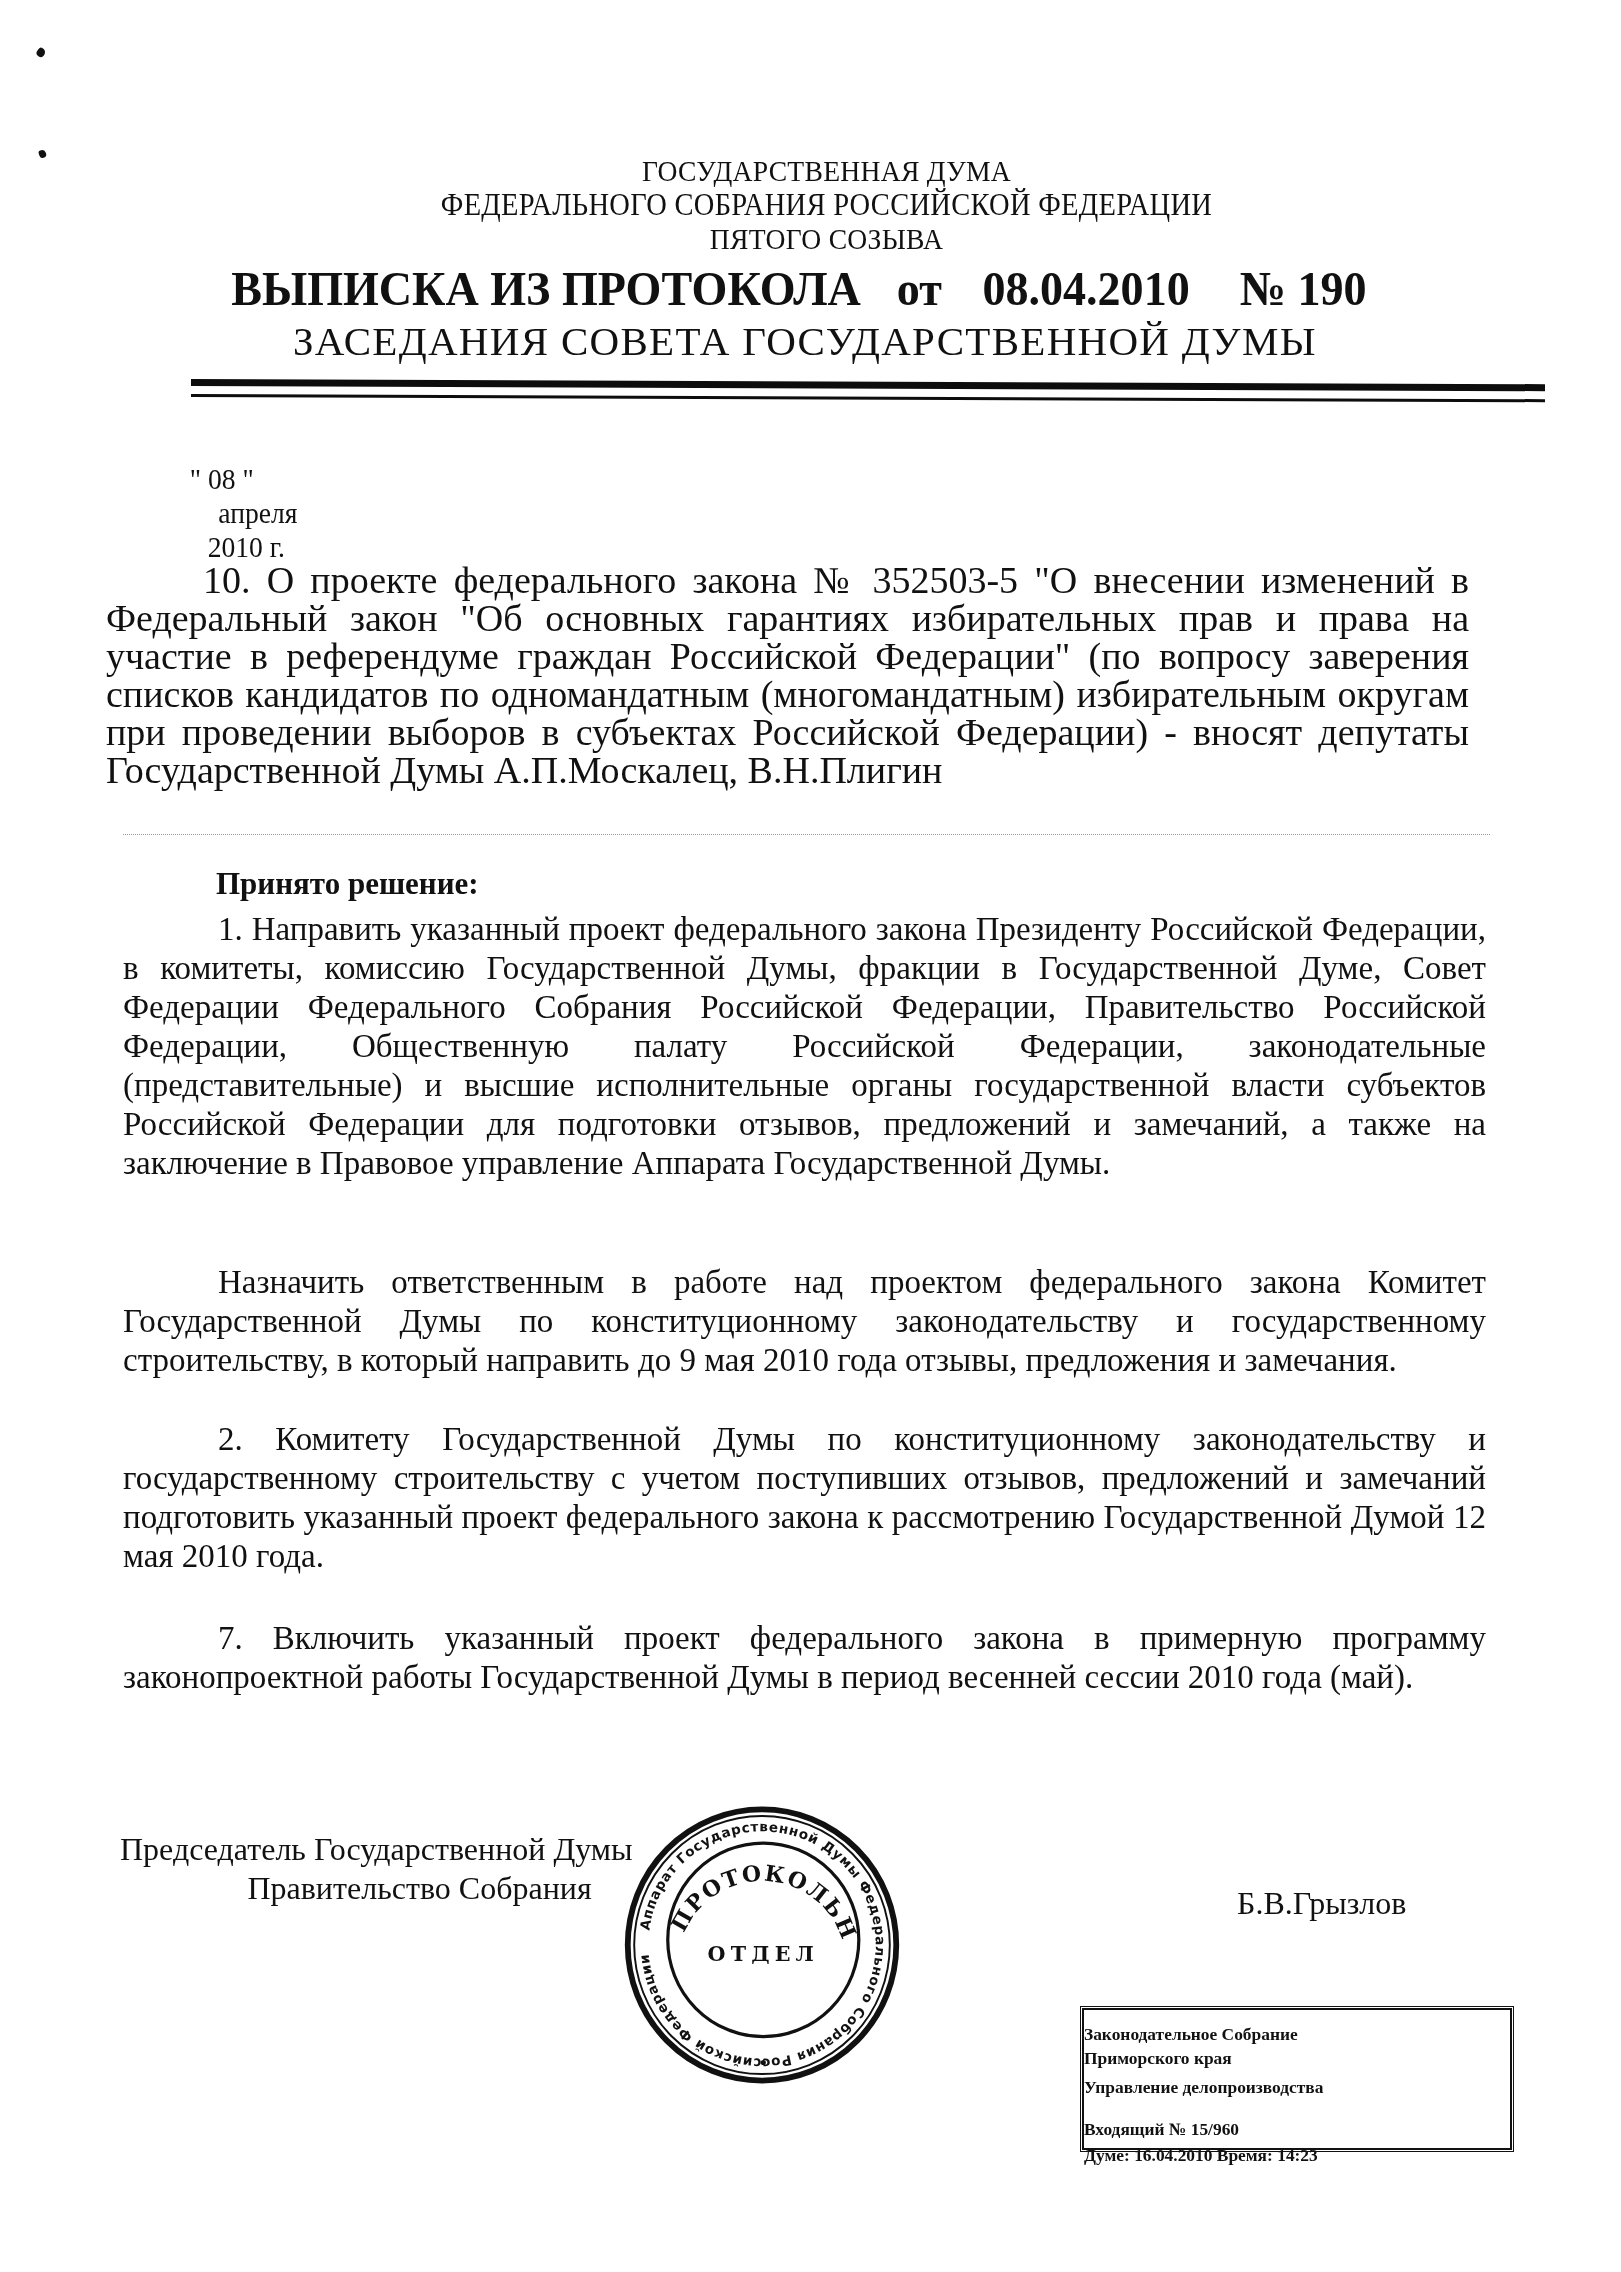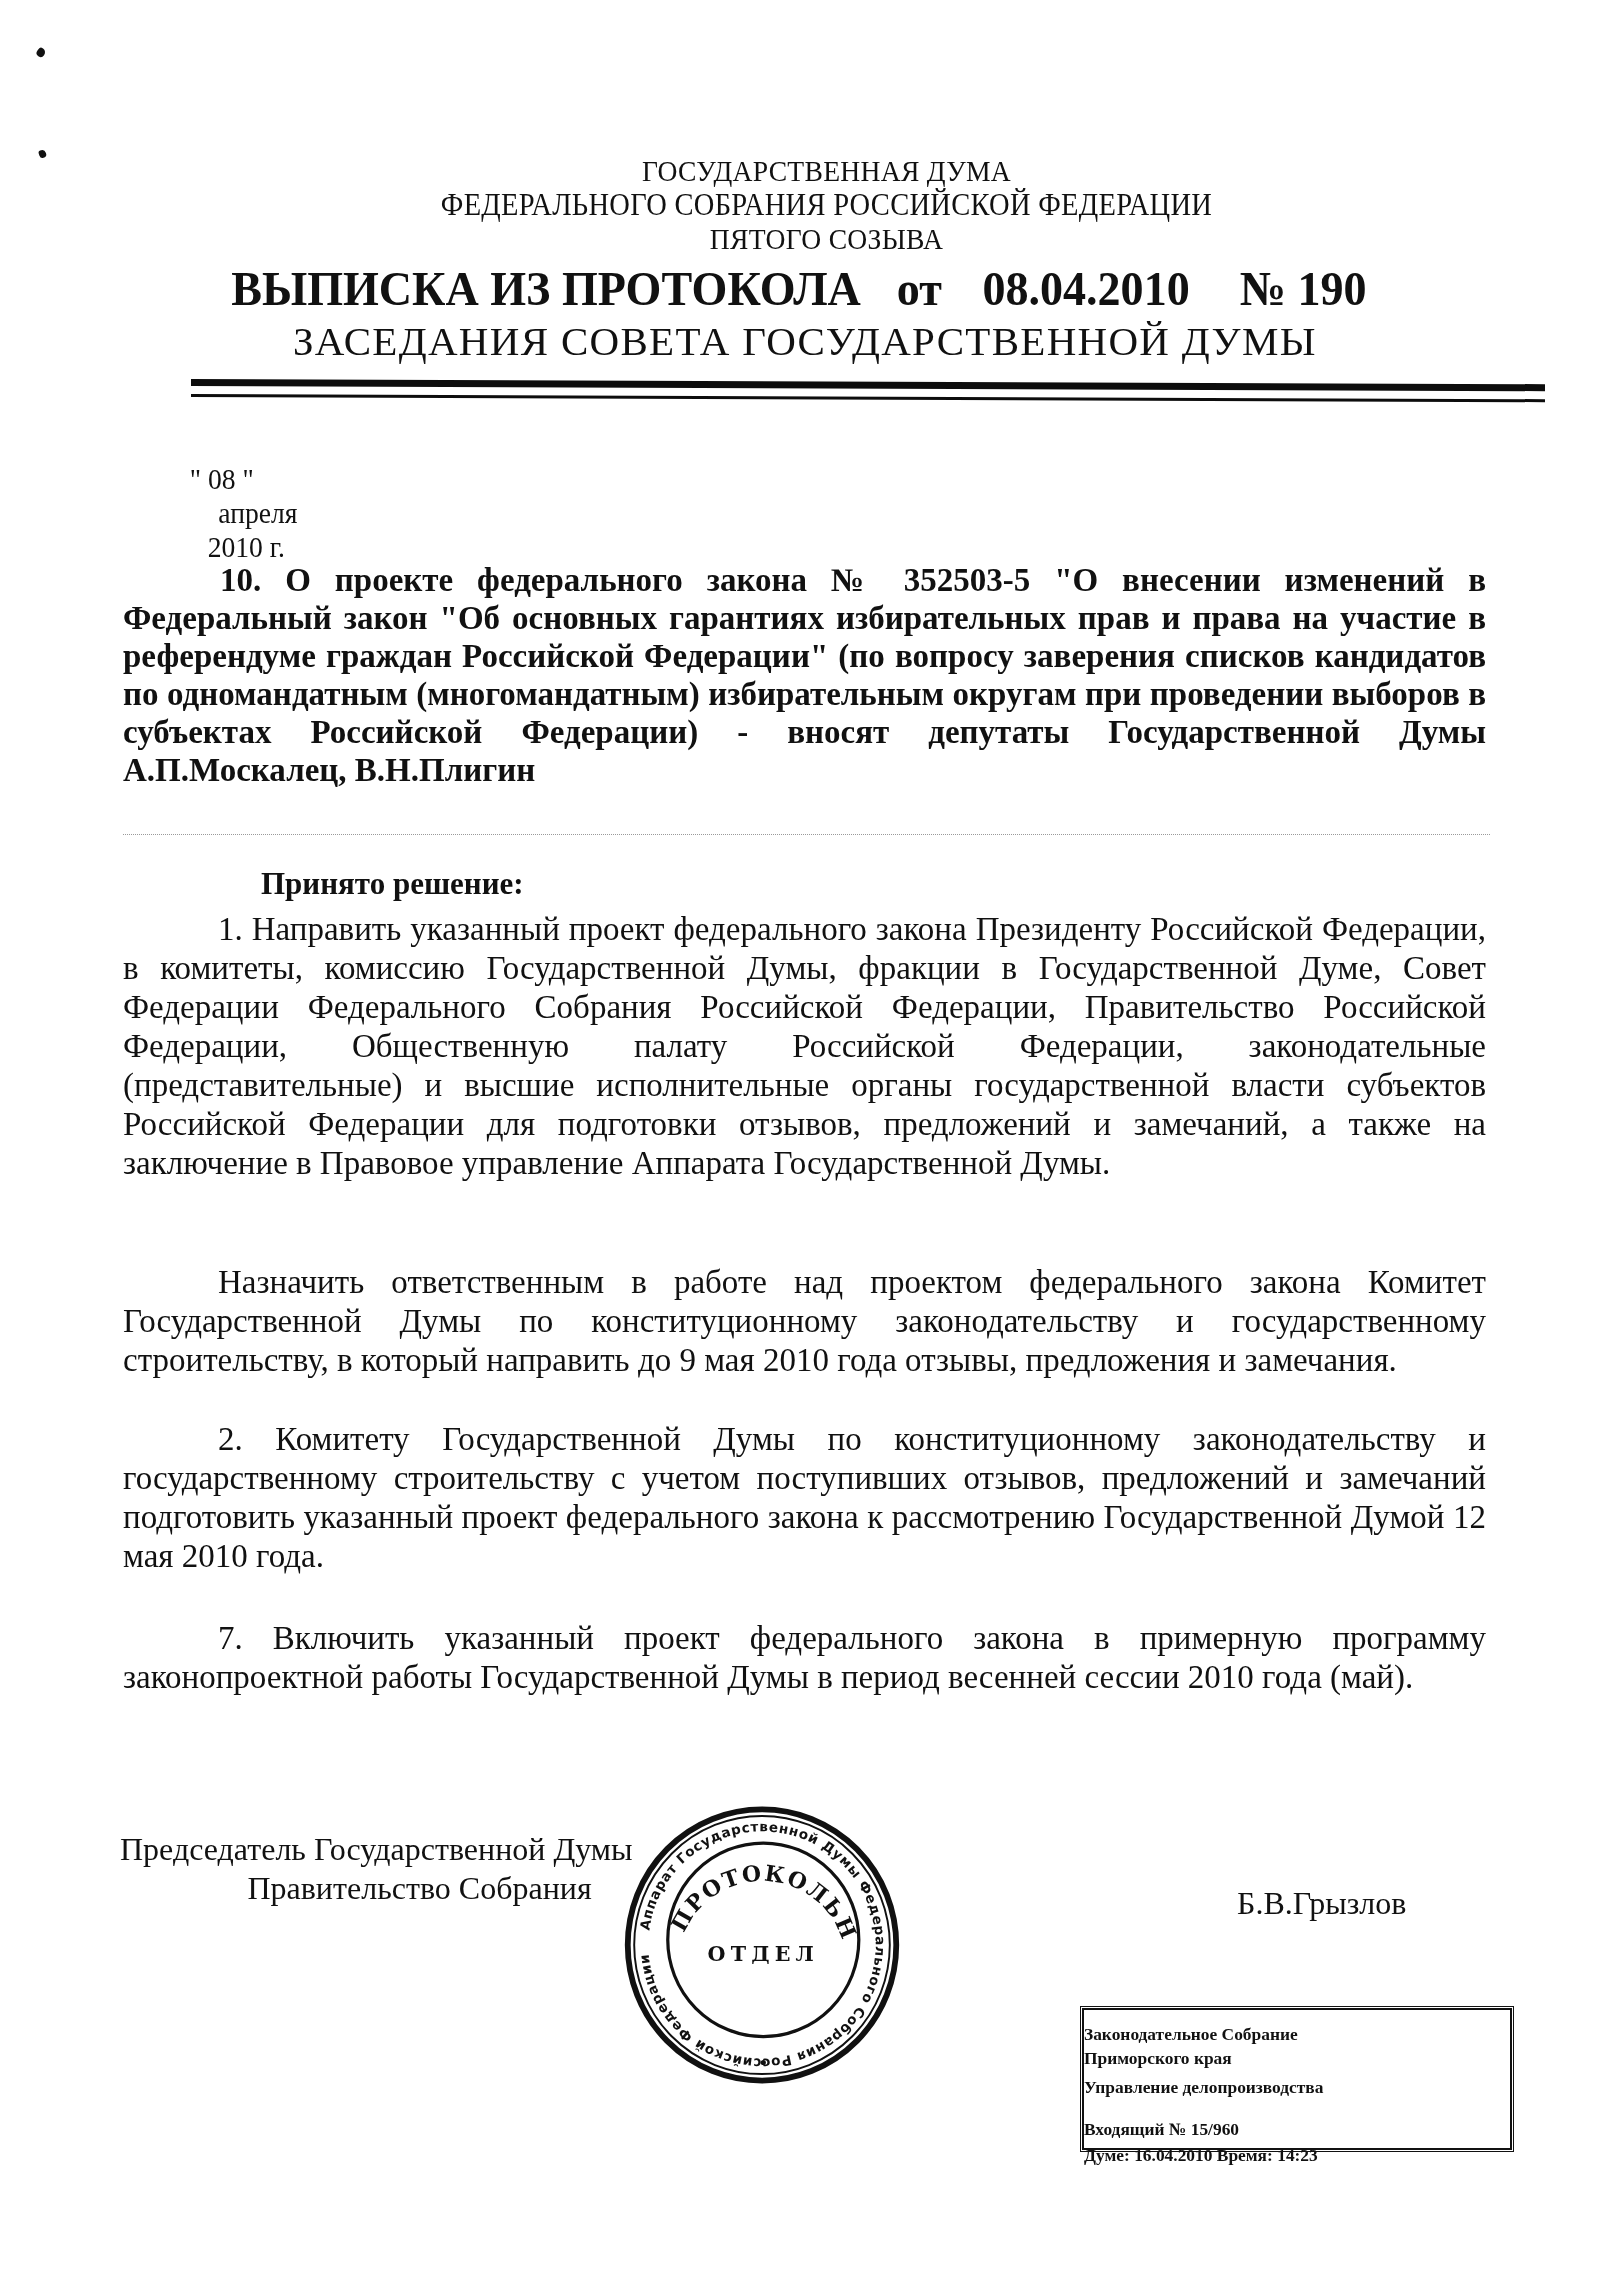--- a/index.html
+++ b/index.html
@@ -39,8 +39,8 @@
     .date-line .d-year { margin-left: 19.4px; }
 
     .agenda {
-      position: absolute; left: 123px; top: 561px; width: 1363px;
-      font-size: 33px; line-height: 38px; font-weight: bold; text-align: justify;
+      position: absolute; left: 106px; top: 561px; width: 1363px;
+      font-size: 38px; line-height: 38px; font-weight: normal; text-align: justify;
       text-indent: 97px;
     }
     .dotted-underline {

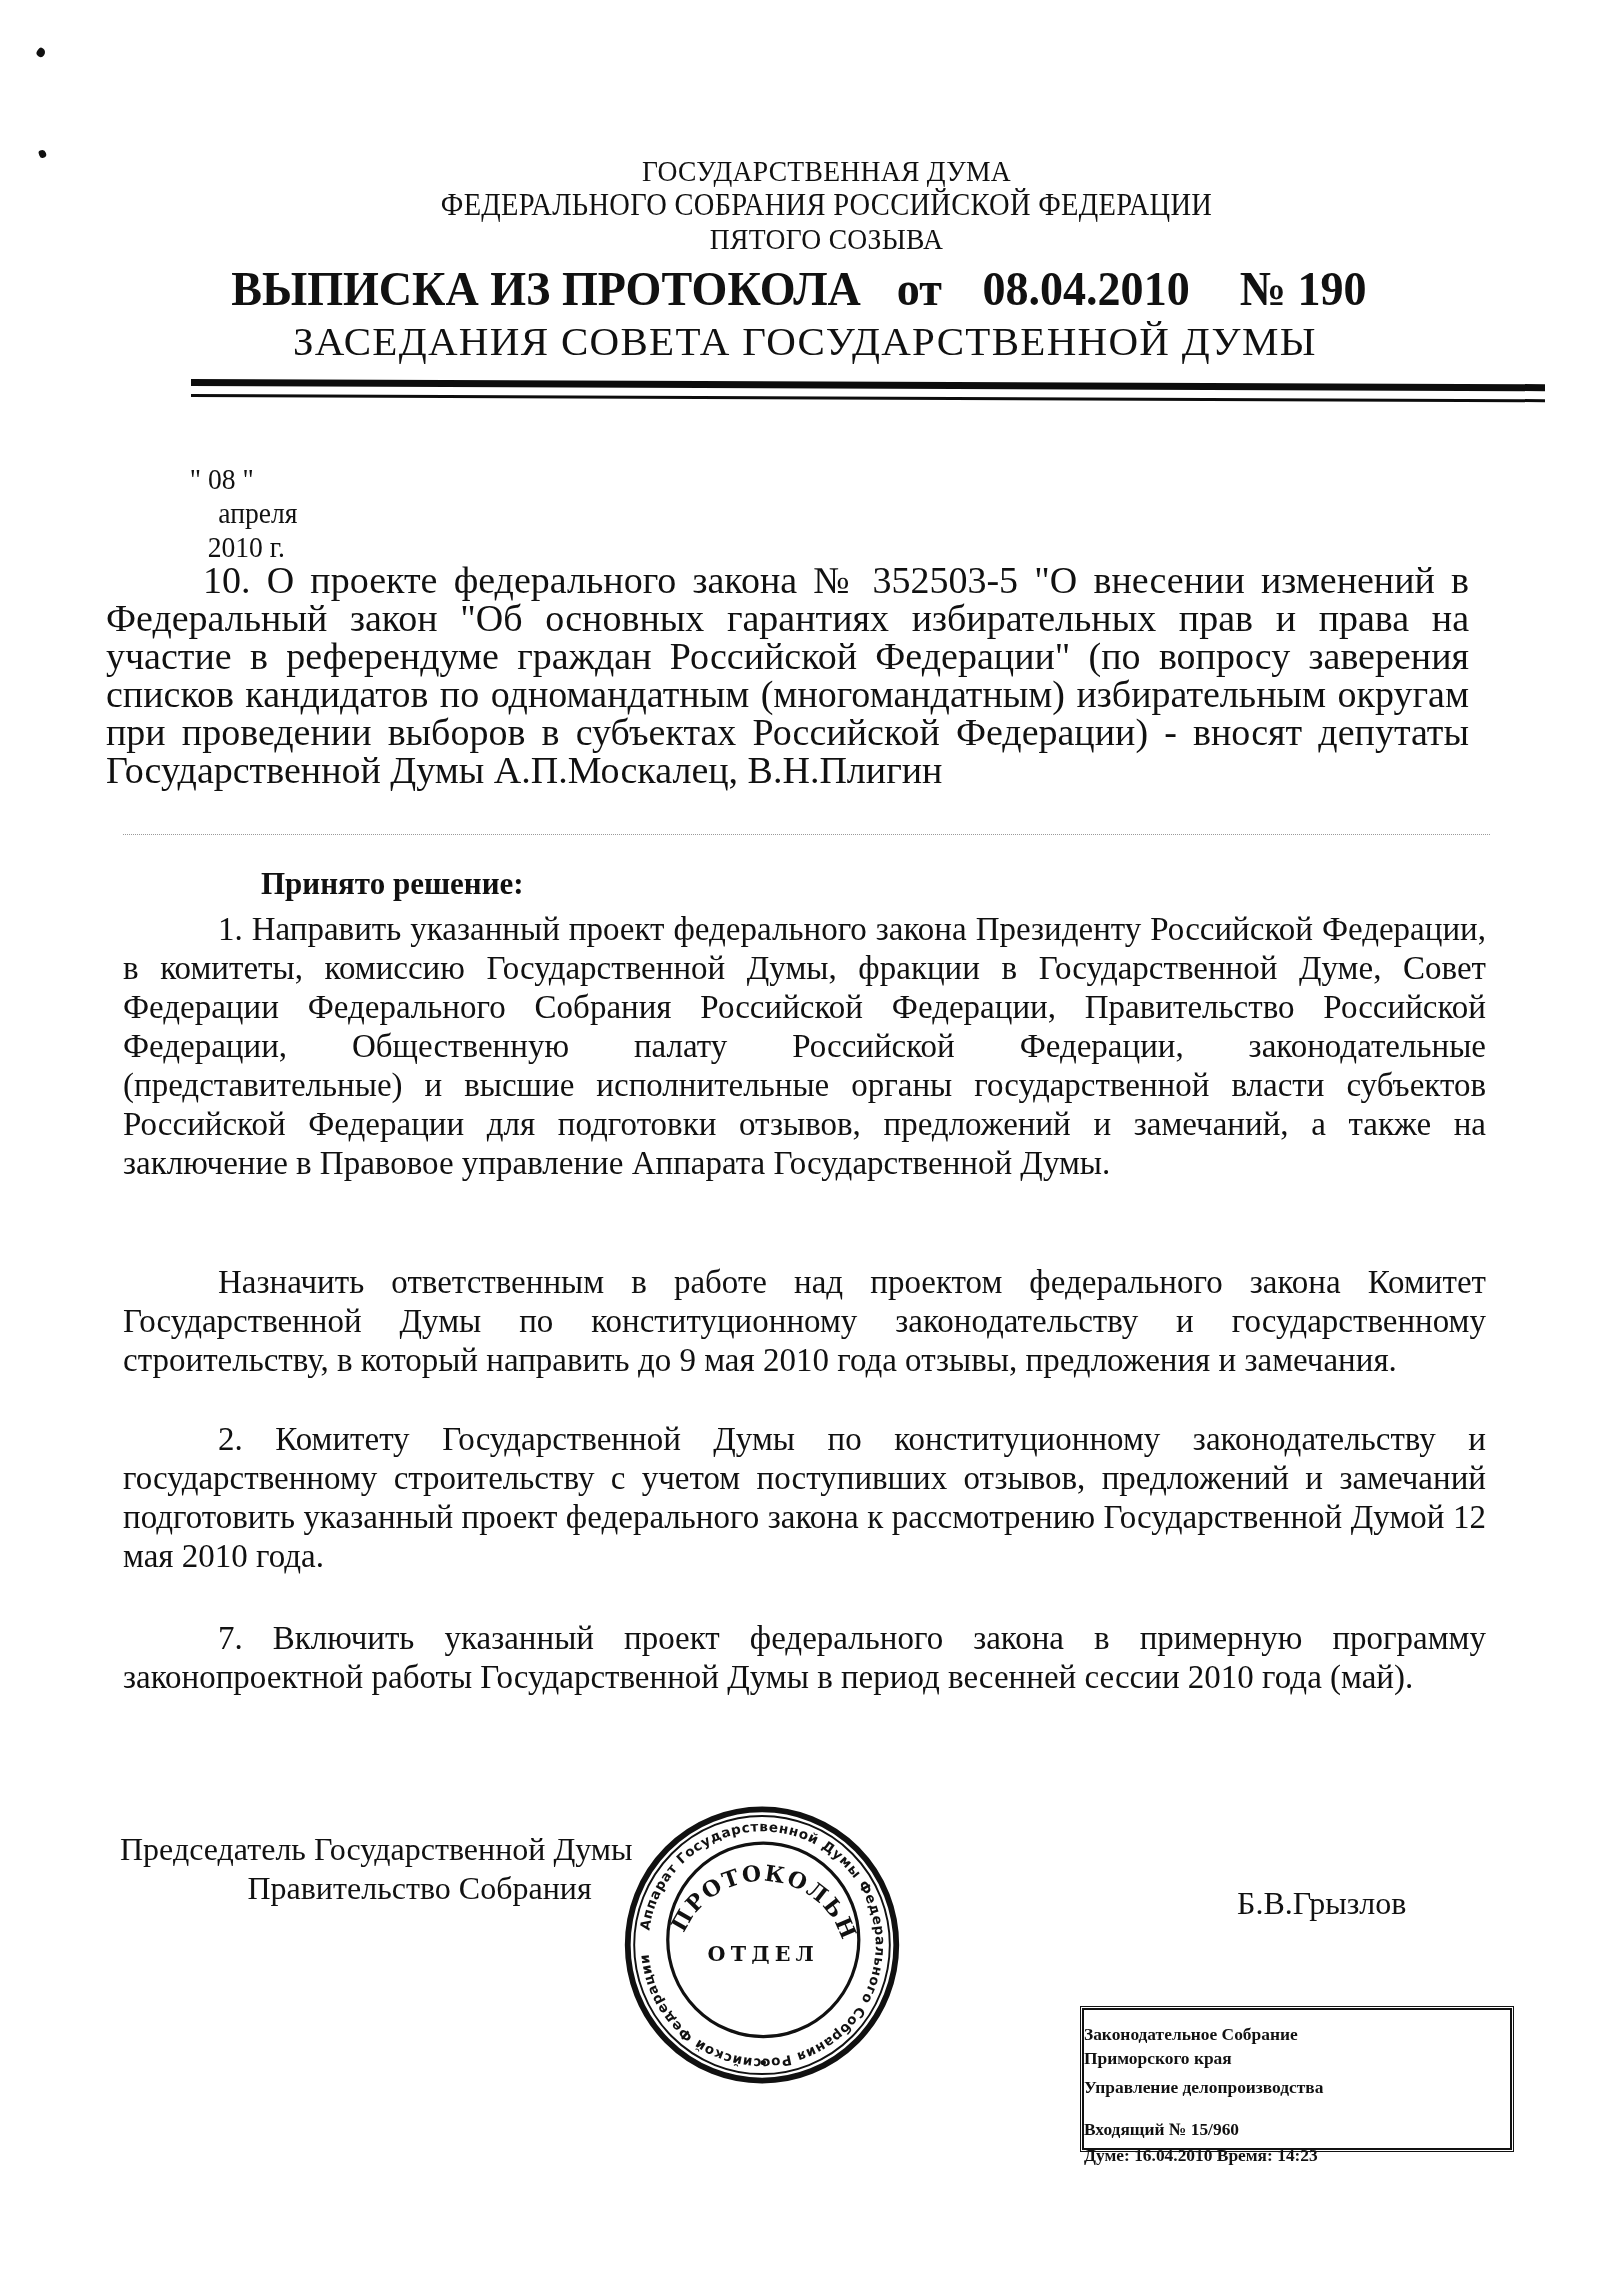--- a/index.html
+++ b/index.html
@@ -49,7 +49,7 @@
     }
 
     .decision-head {
-      position: absolute; left: 216px; top: 865px; font-size: 31px; font-weight: bold; line-height: 37px; margin-left: 45px;
+      position: absolute; left: 216px; top: 865px; font-size: 31px; font-weight: bold; line-height: 37px;
     }
     .body-text {
       position: absolute; left: 123px; width: 1363px;

